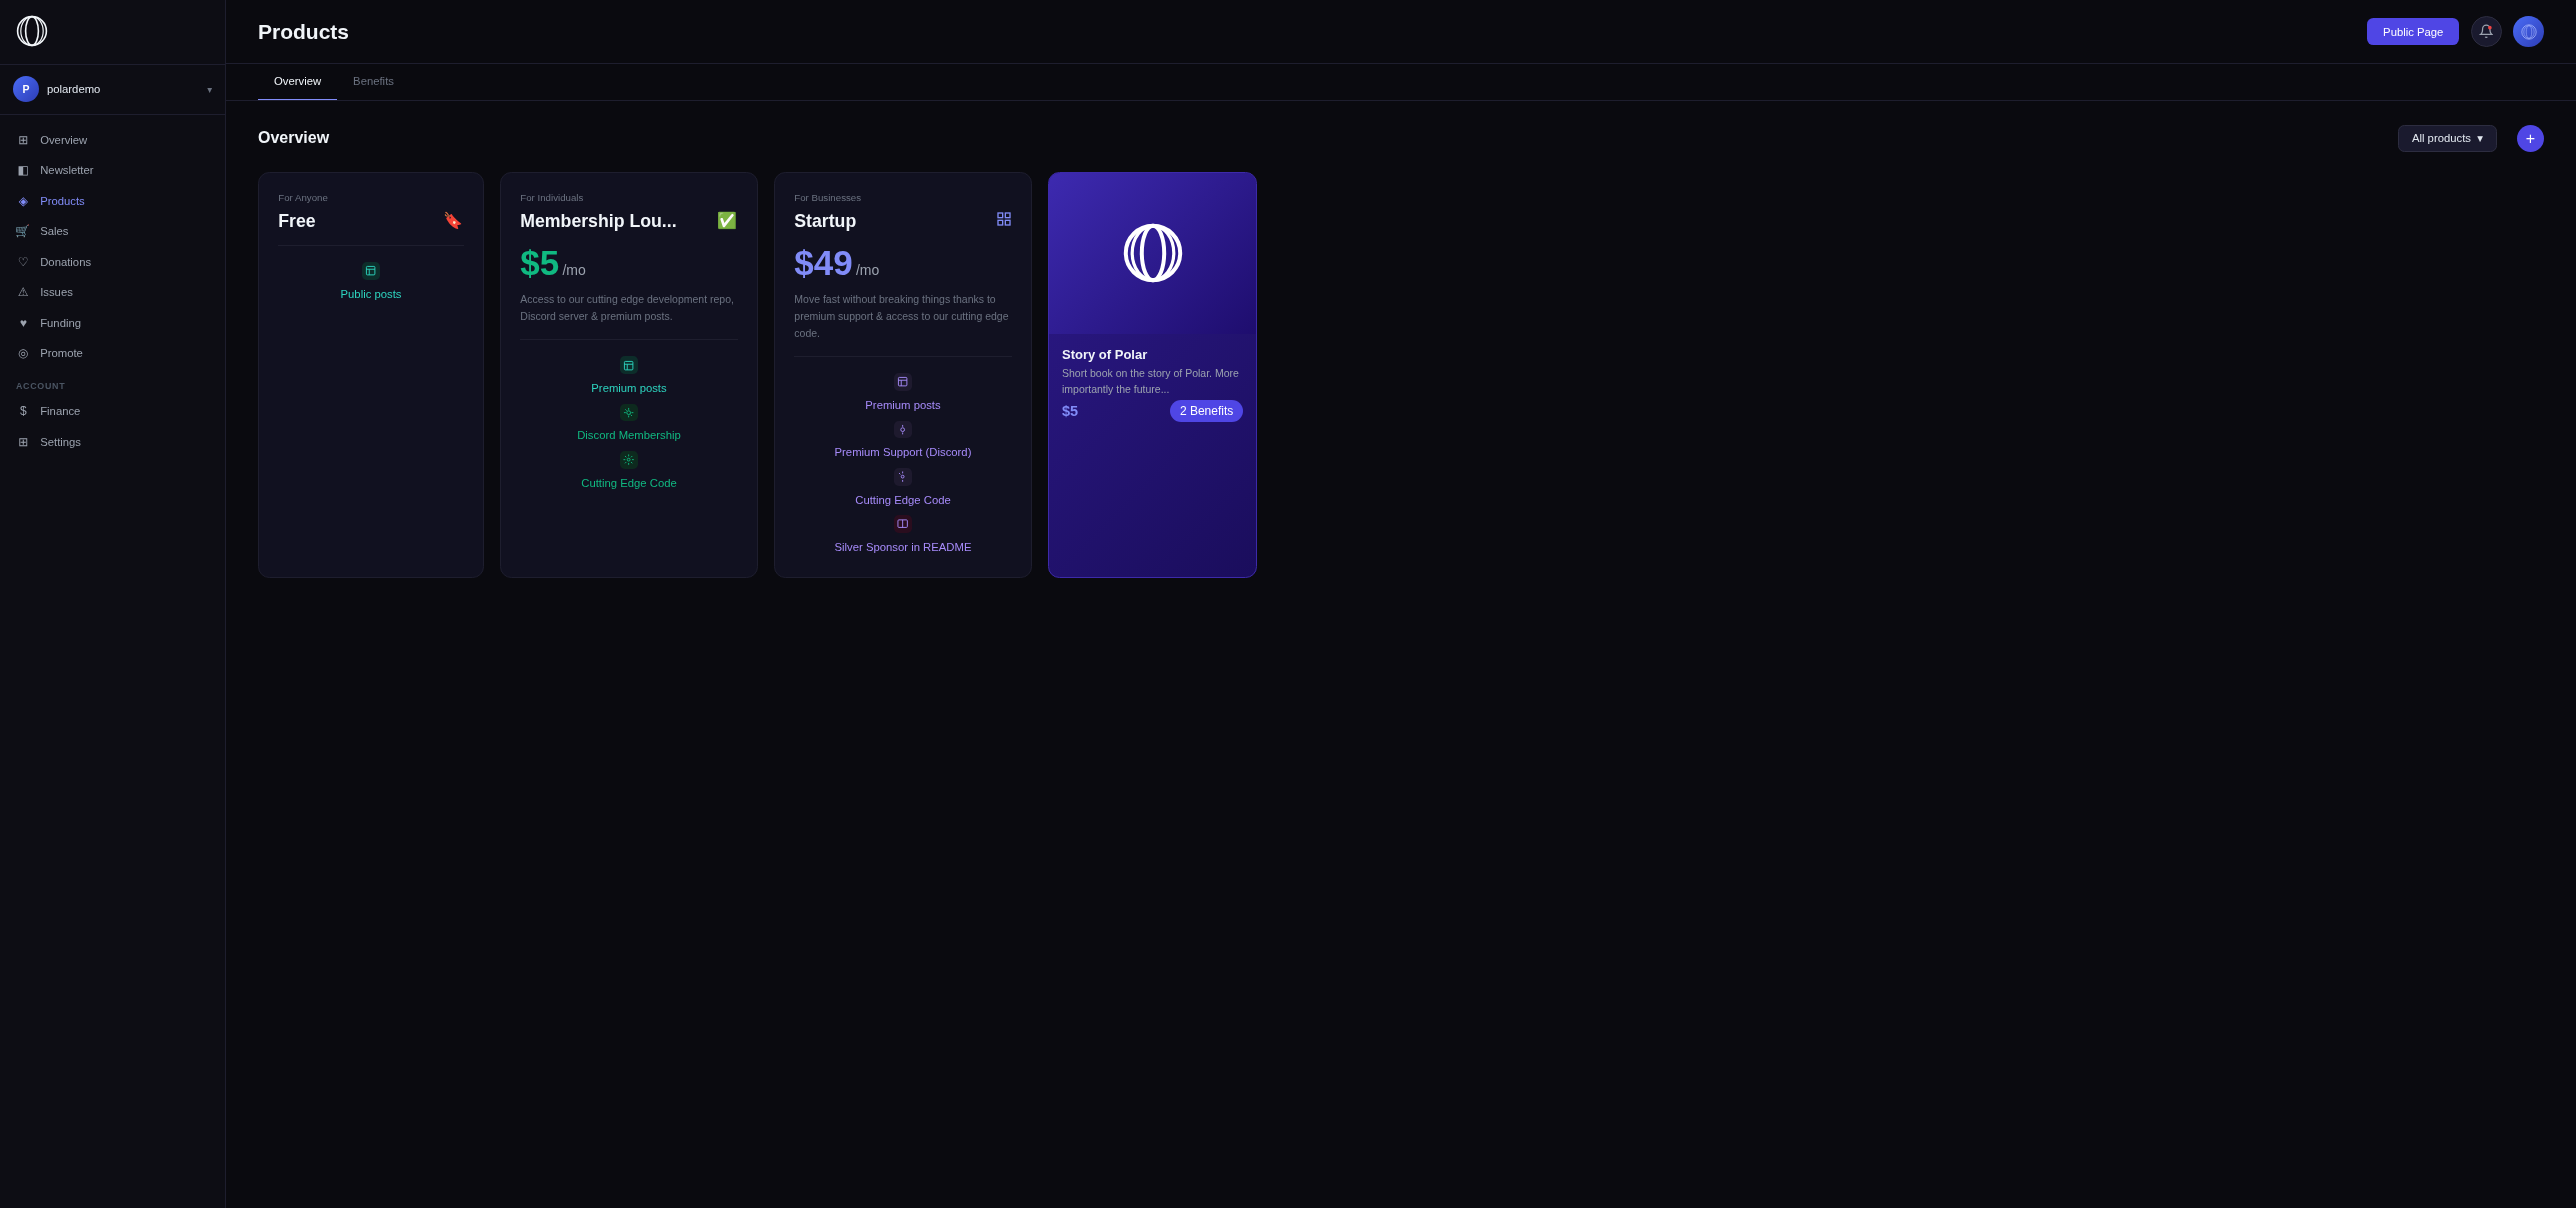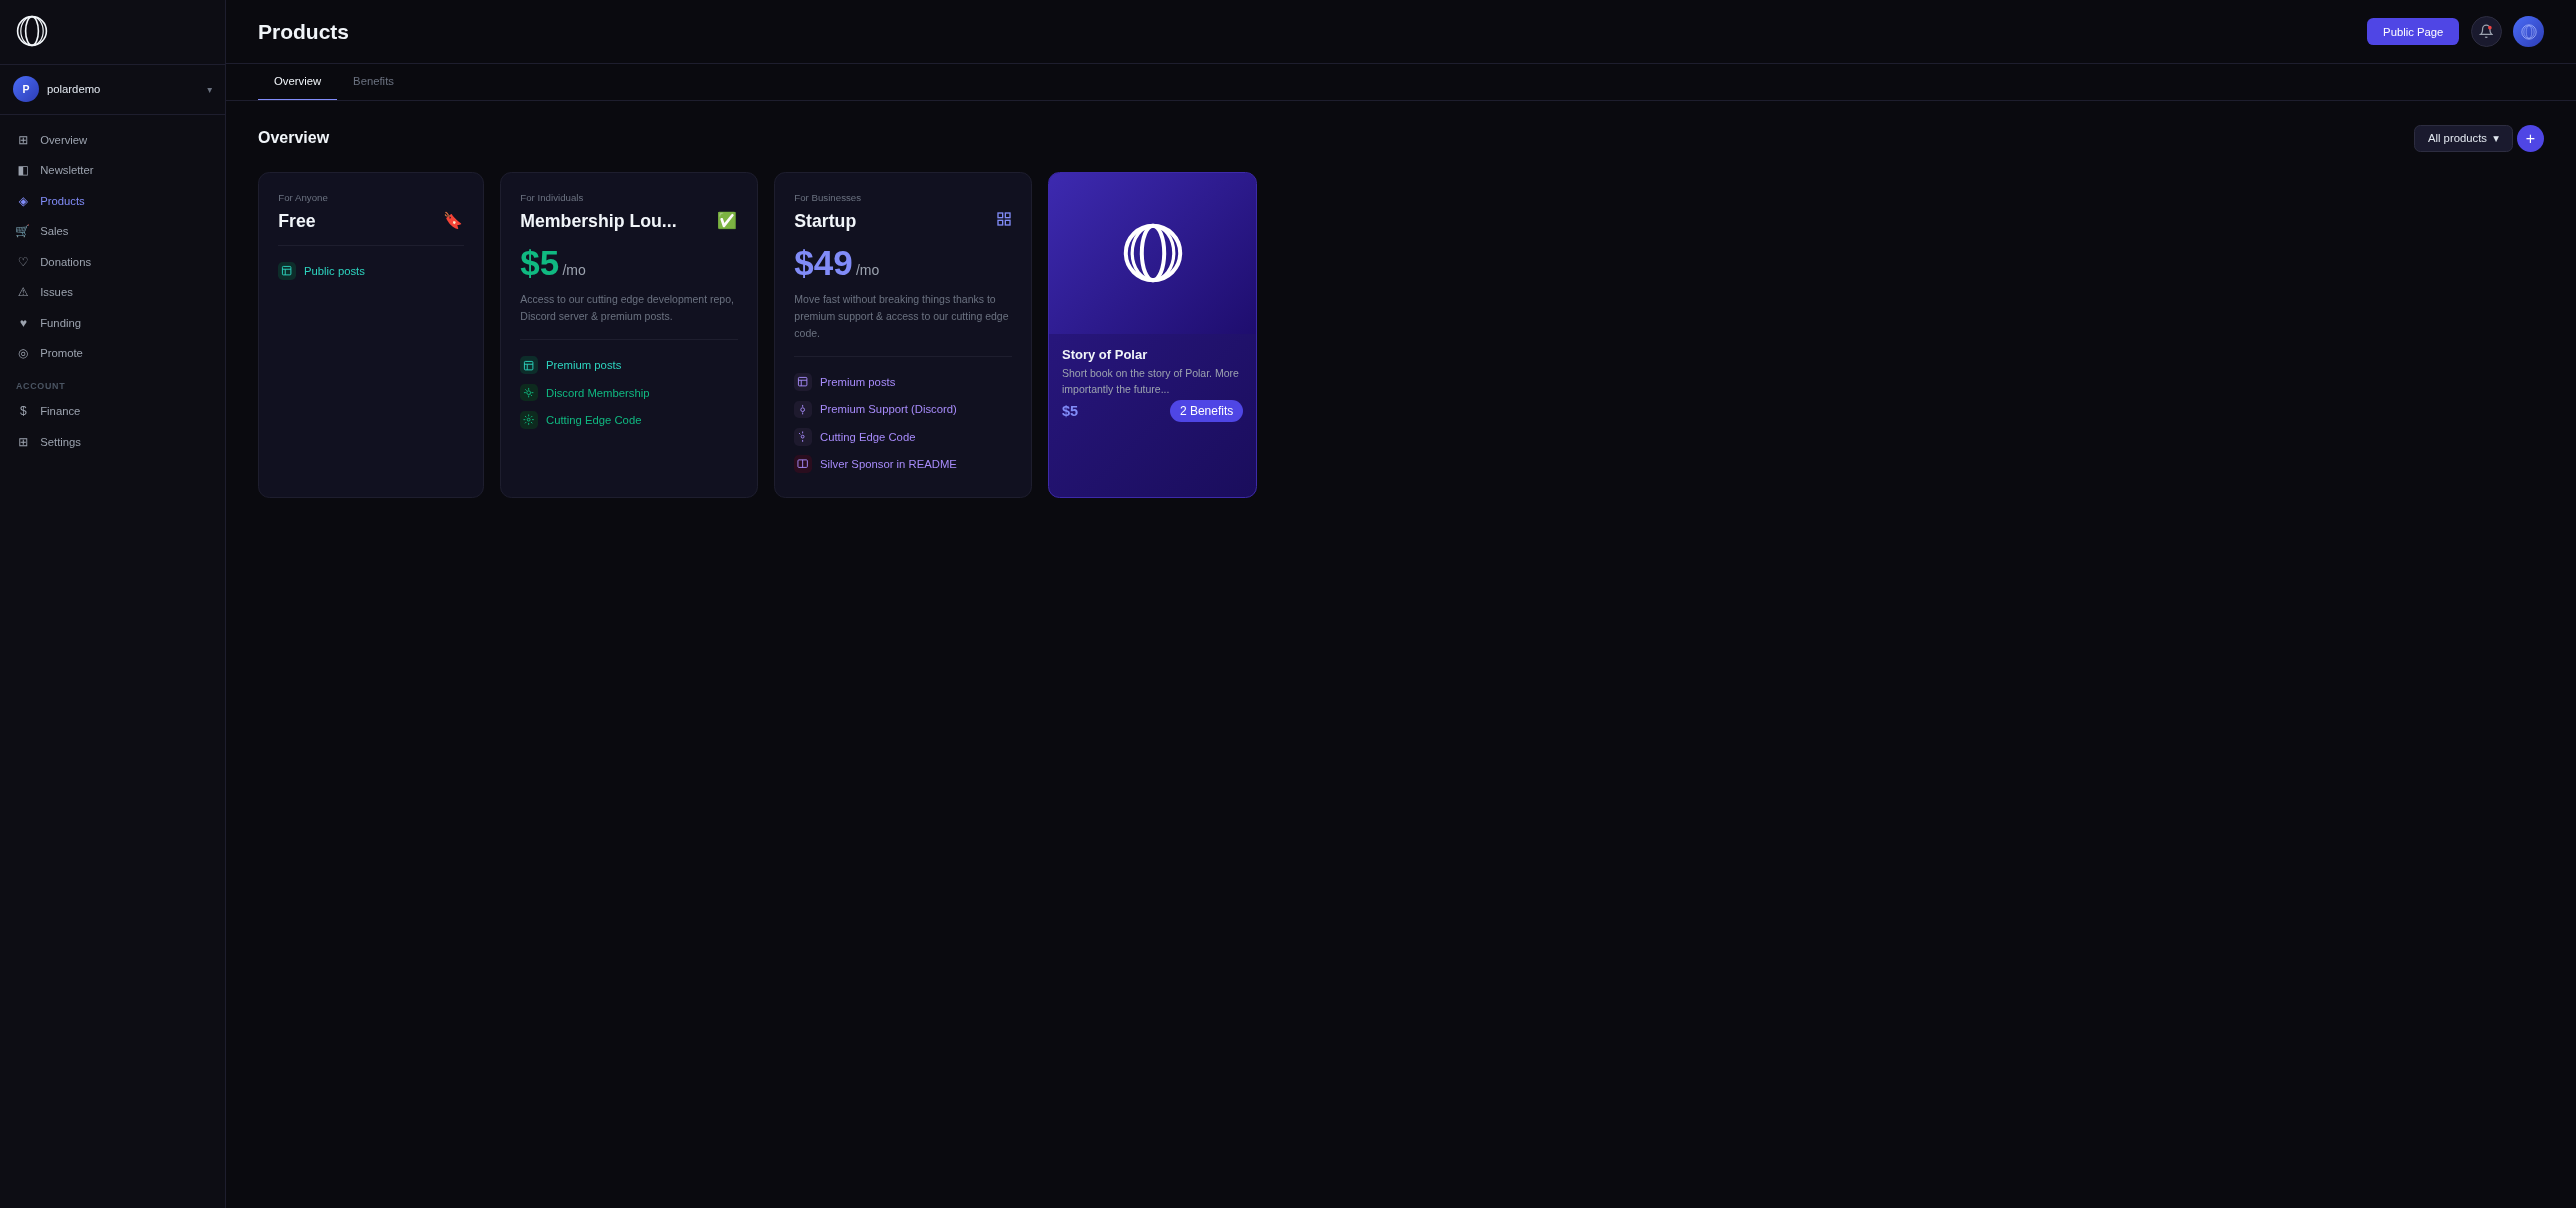--- a/index.html
+++ b/index.html
@@ -214,7 +214,7 @@
     .filter-row {
       display: flex;
       align-items: flex-end;
-      gap: 4px;
+      gap: 20px;
     }
 
     .filter-select {

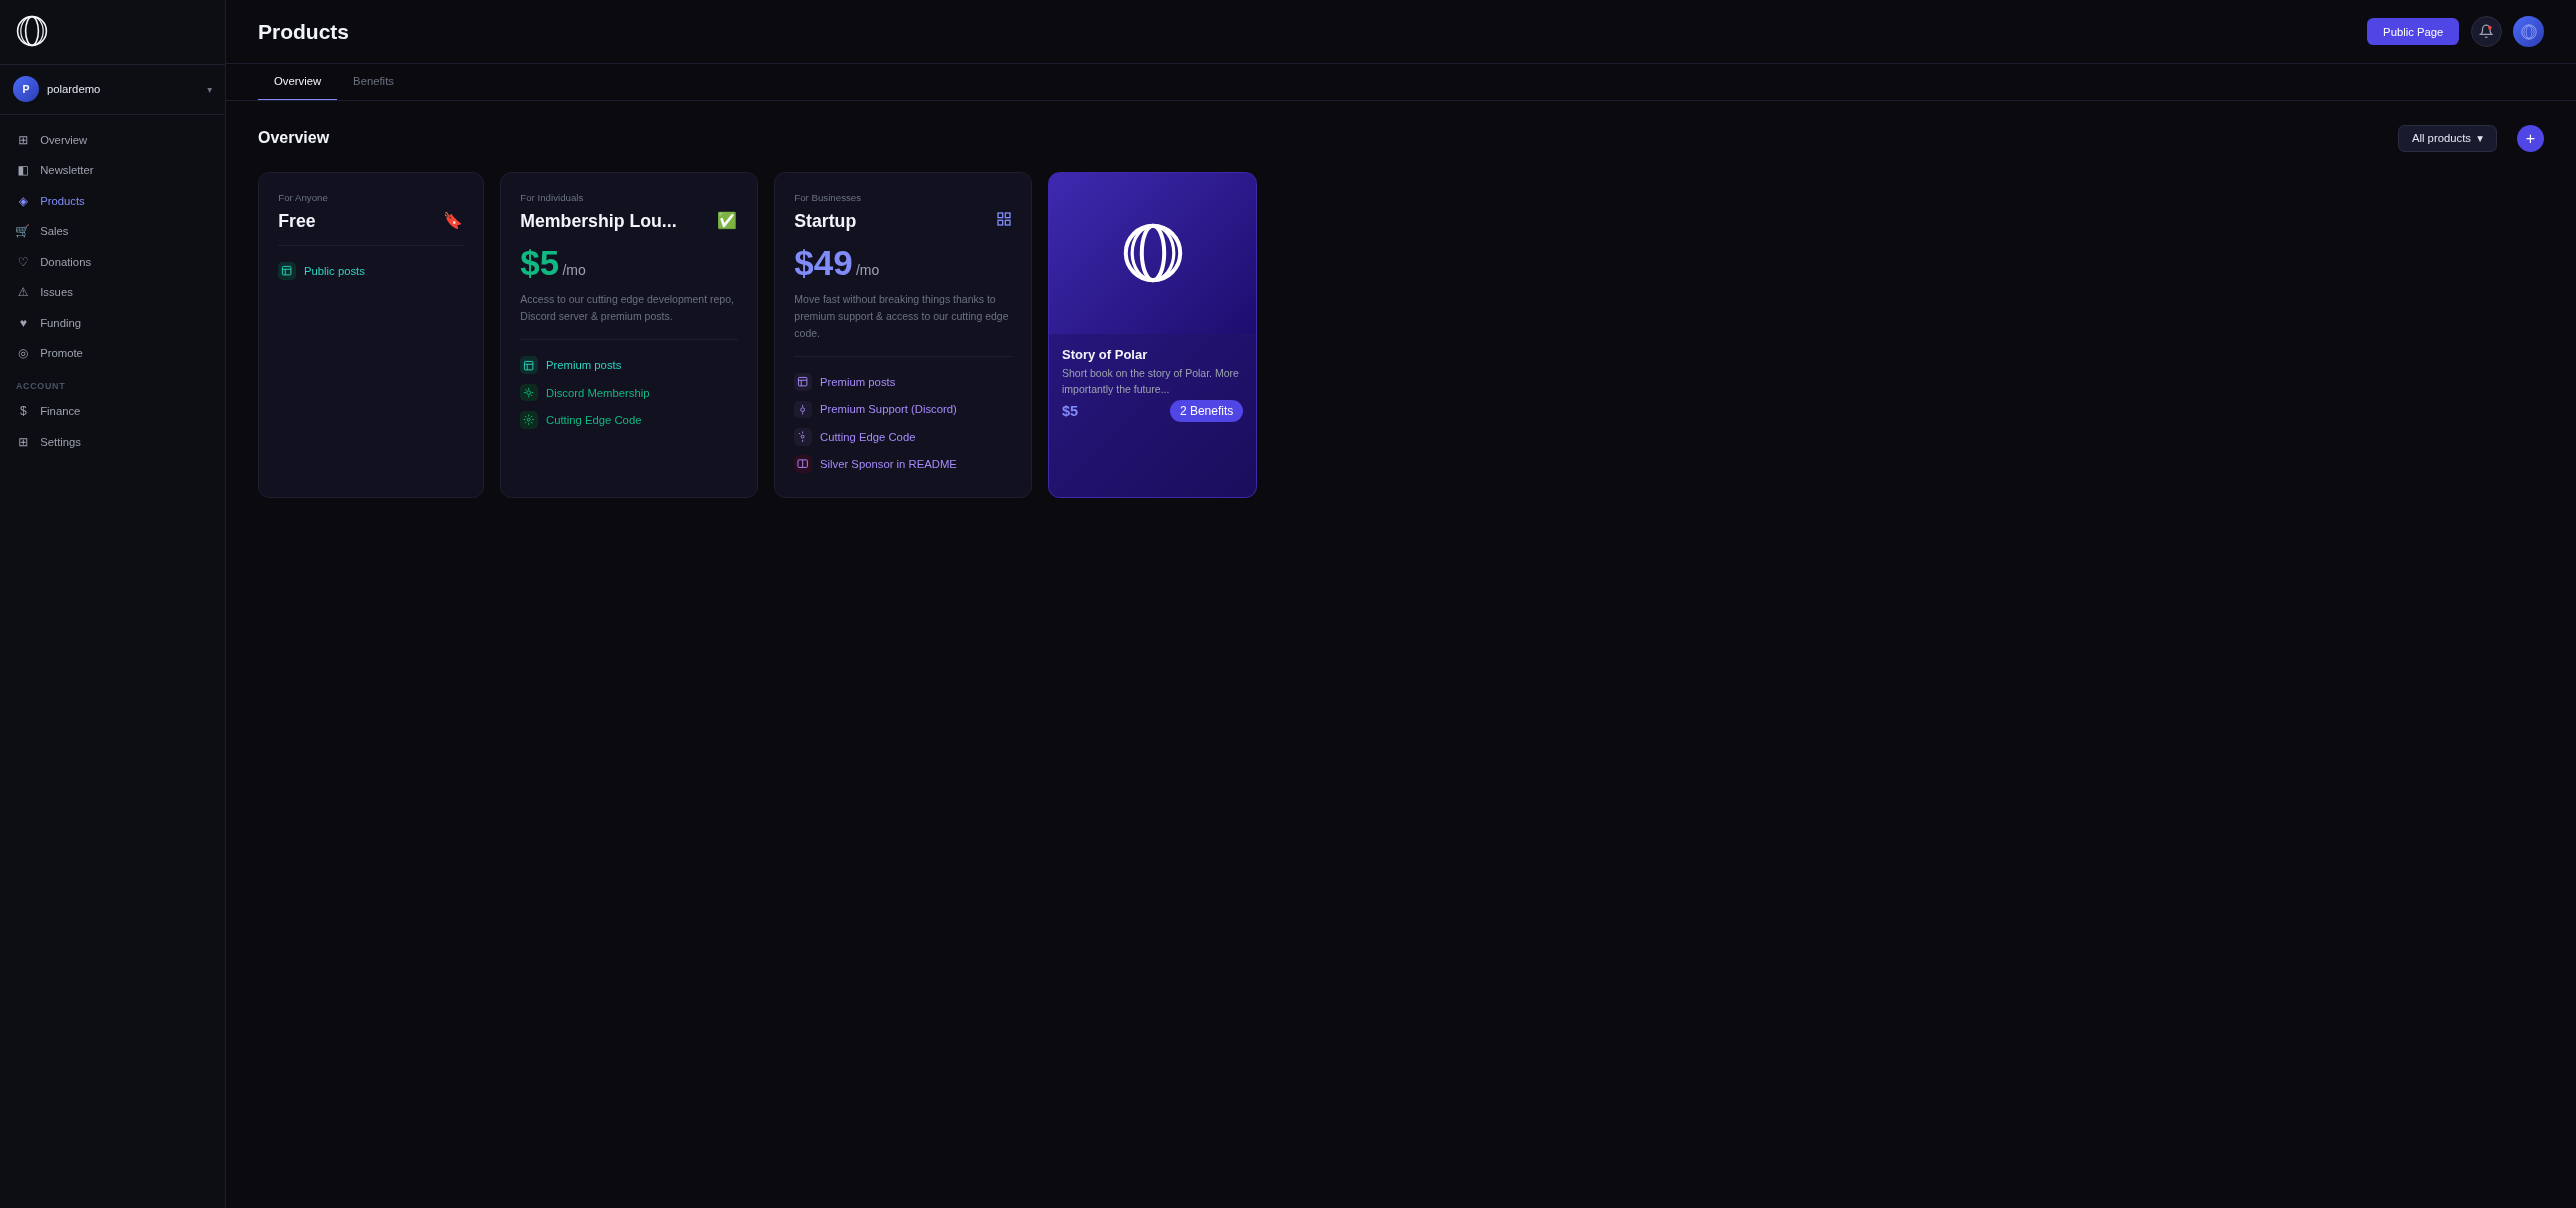--- a/index.html
+++ b/index.html
@@ -344,6 +344,7 @@
       padding: 4.8px 0;
       font-size: 11.3px;
       font-weight: 500;
+      flex-direction: column;
     }
 
     .benefit-item.teal { color: #2dd4bf; }

